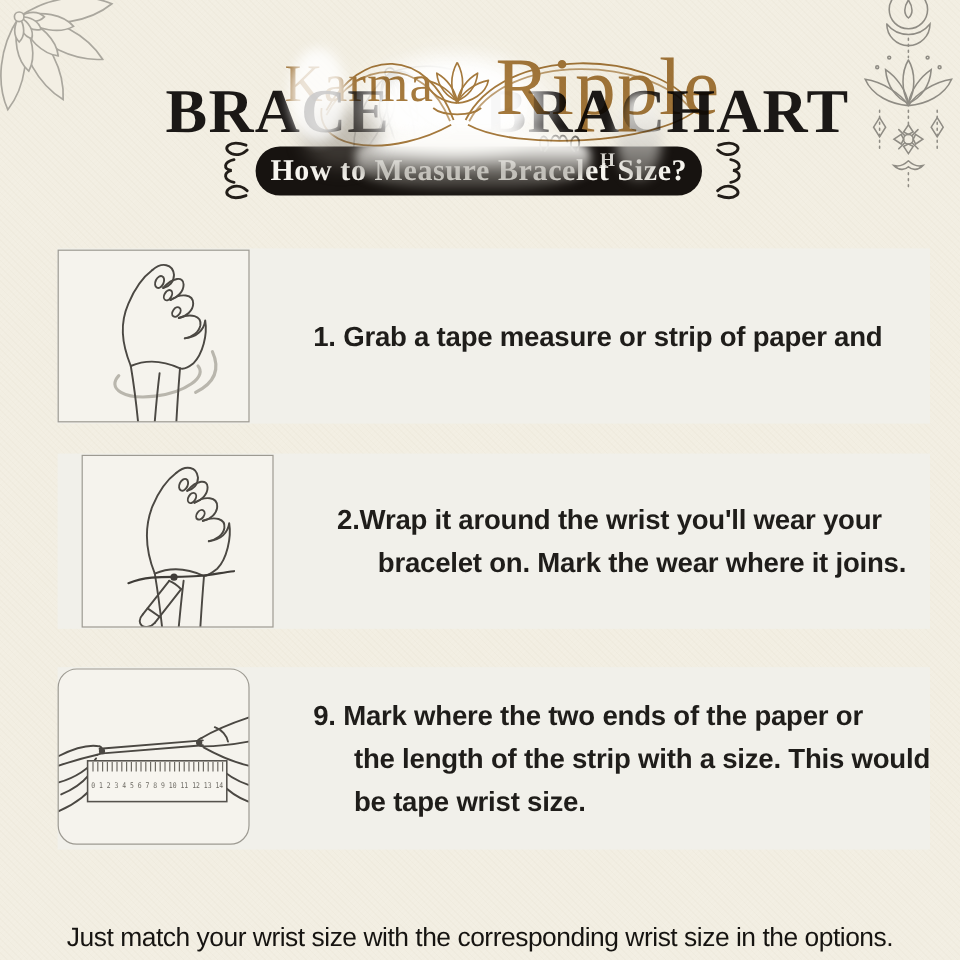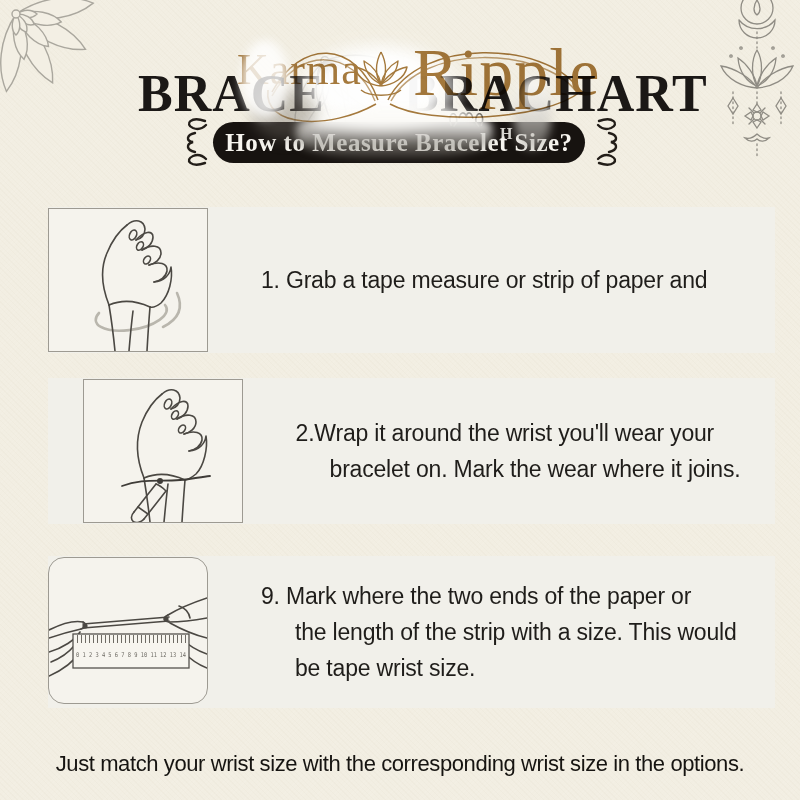--- a/index.html
+++ b/index.html
@@ -78,7 +78,7 @@
   .row1 .stepbox,.row2 .stepbox{height:142px;}
   .row3 .stepbox{height:145px;border-radius:16px;}
   .steptext{
-    margin-left:53px;color:#1f1d1a;font-size:23px;font-weight:400;
+    margin-left:53px;color:#1f1d1a;font-size:23px;font-weight:700;
     letter-spacing:-.2px;line-height:36px;
   }
   .stepline{white-space:nowrap;}

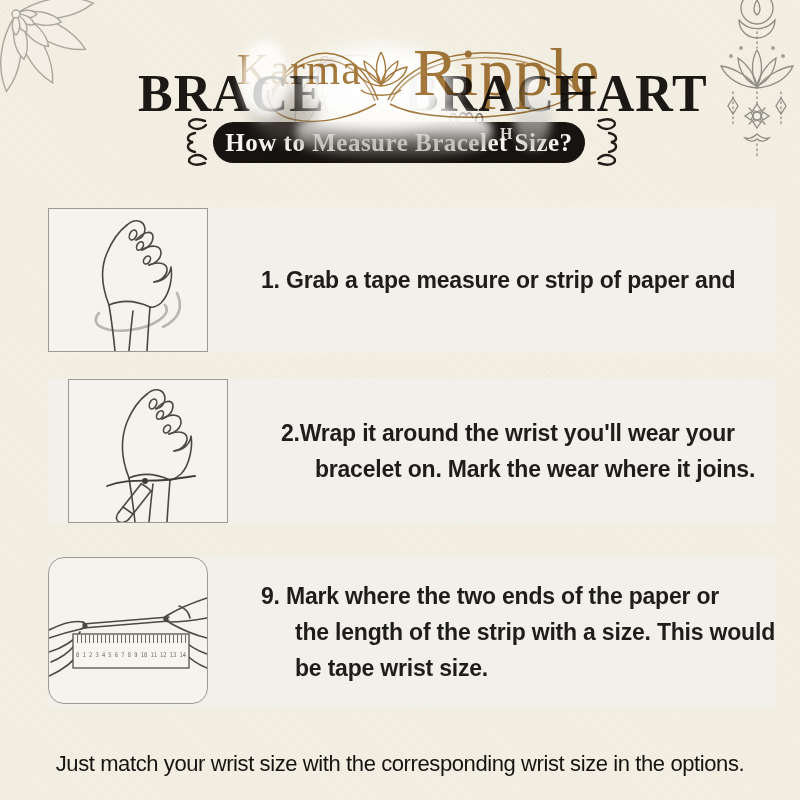--- a/index.html
+++ b/index.html
@@ -91,7 +91,7 @@
 
   
   .footer-note{
-    z-index:2;left:0;top:751px;width:800px;text-align:center;
+    z-index:2;left:0;top:768px;width:800px;text-align:center;
     color:#161411;font-size:22px;font-weight:500;letter-spacing:-.4px;
   }
 </style>

